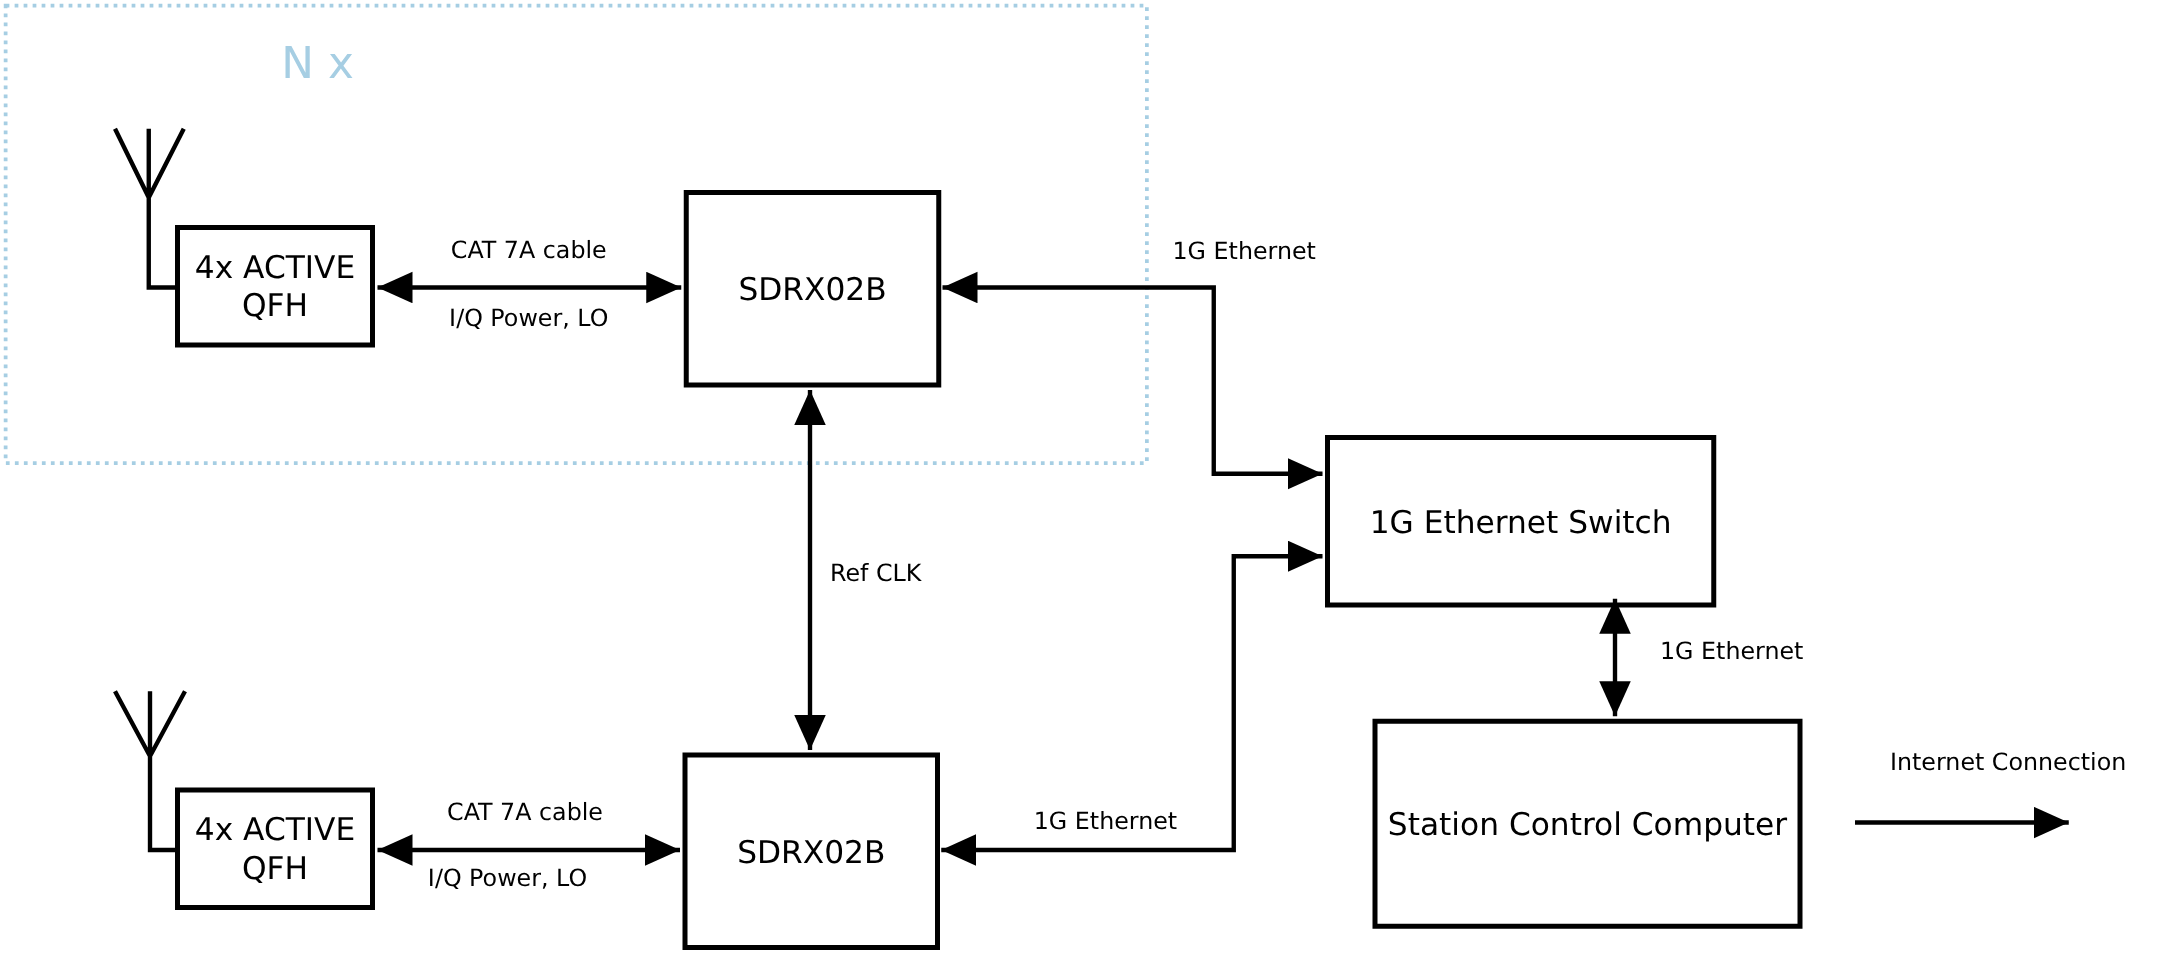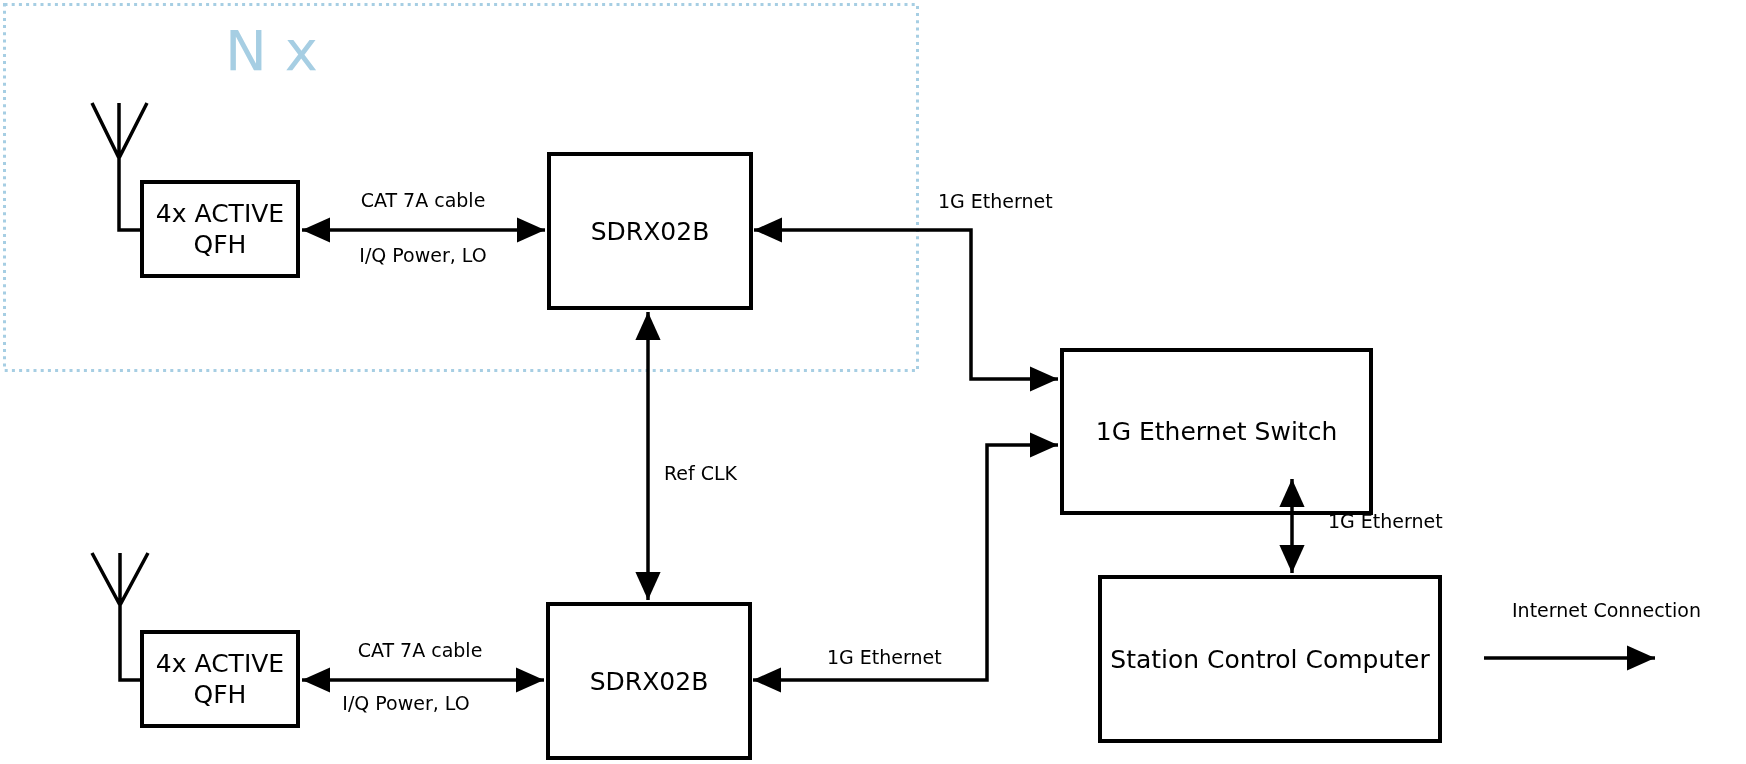--- a/index.html
+++ b/index.html
@@ -20,7 +20,7 @@
   }
   .lbl.centered{text-align:center}
   .nx{
-    position:absolute;font-size:56px;line-height:50px;
+    position:absolute;font-size:35px;line-height:50px;
     color:var(--accent);white-space:nowrap;
   }
   svg.overlay{position:absolute;left:0;top:0;pointer-events:none}

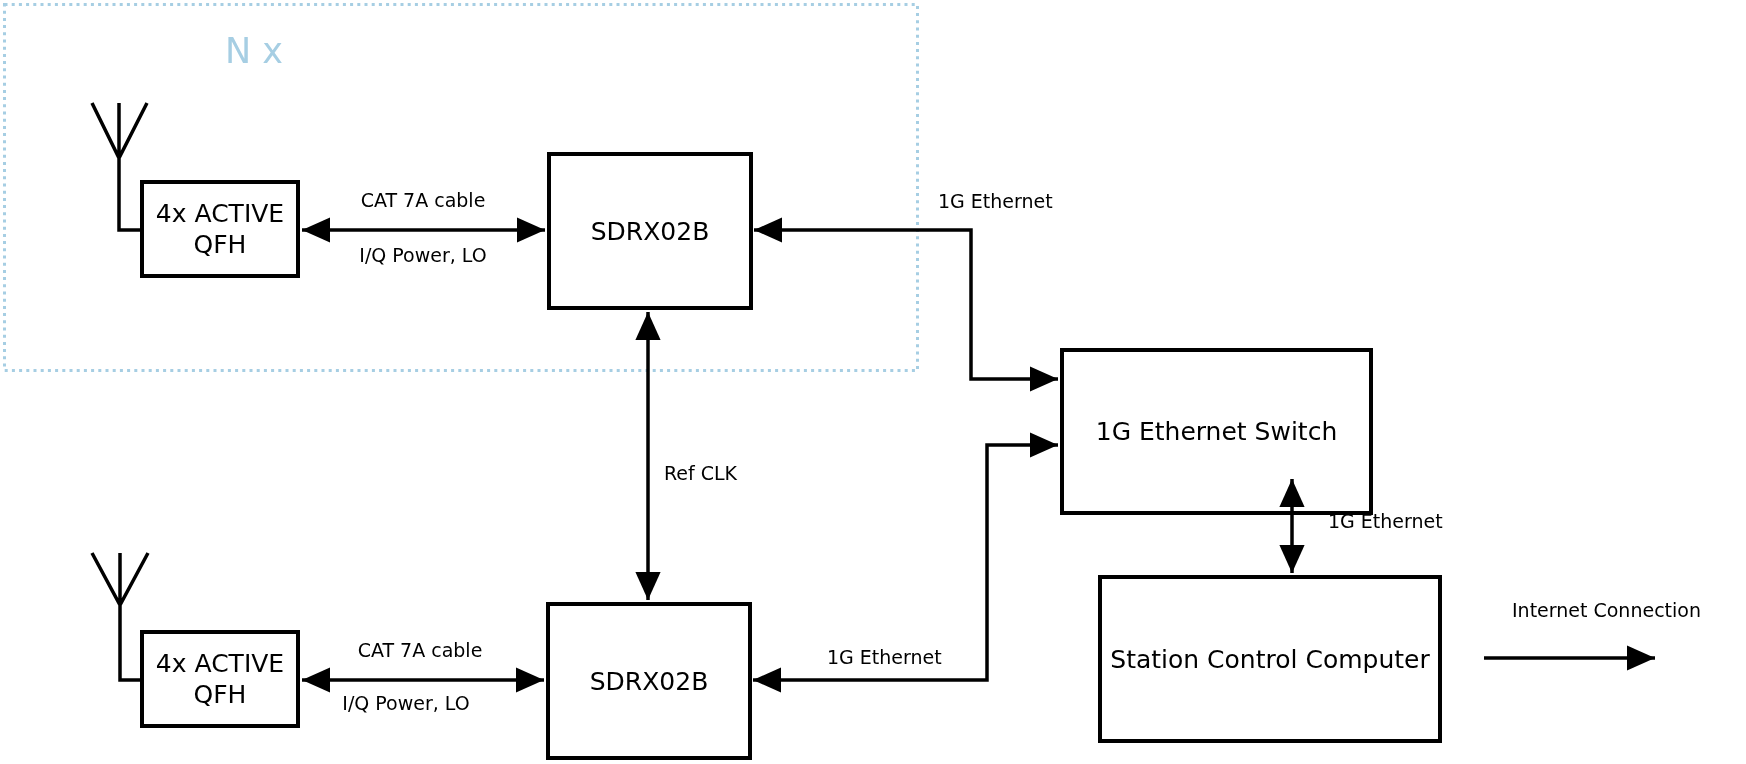--- a/index.html
+++ b/index.html
@@ -48,7 +48,7 @@
   <div>SDRX02B</div>
 </div>
 
-<div class="node" style="left:1060px;top:348px;width:313px;height:167px">
+<div class="node" style="left:1060px;top:348px;width:313px;height:138px">
   <div>1G Ethernet Switch</div>
 </div>
 

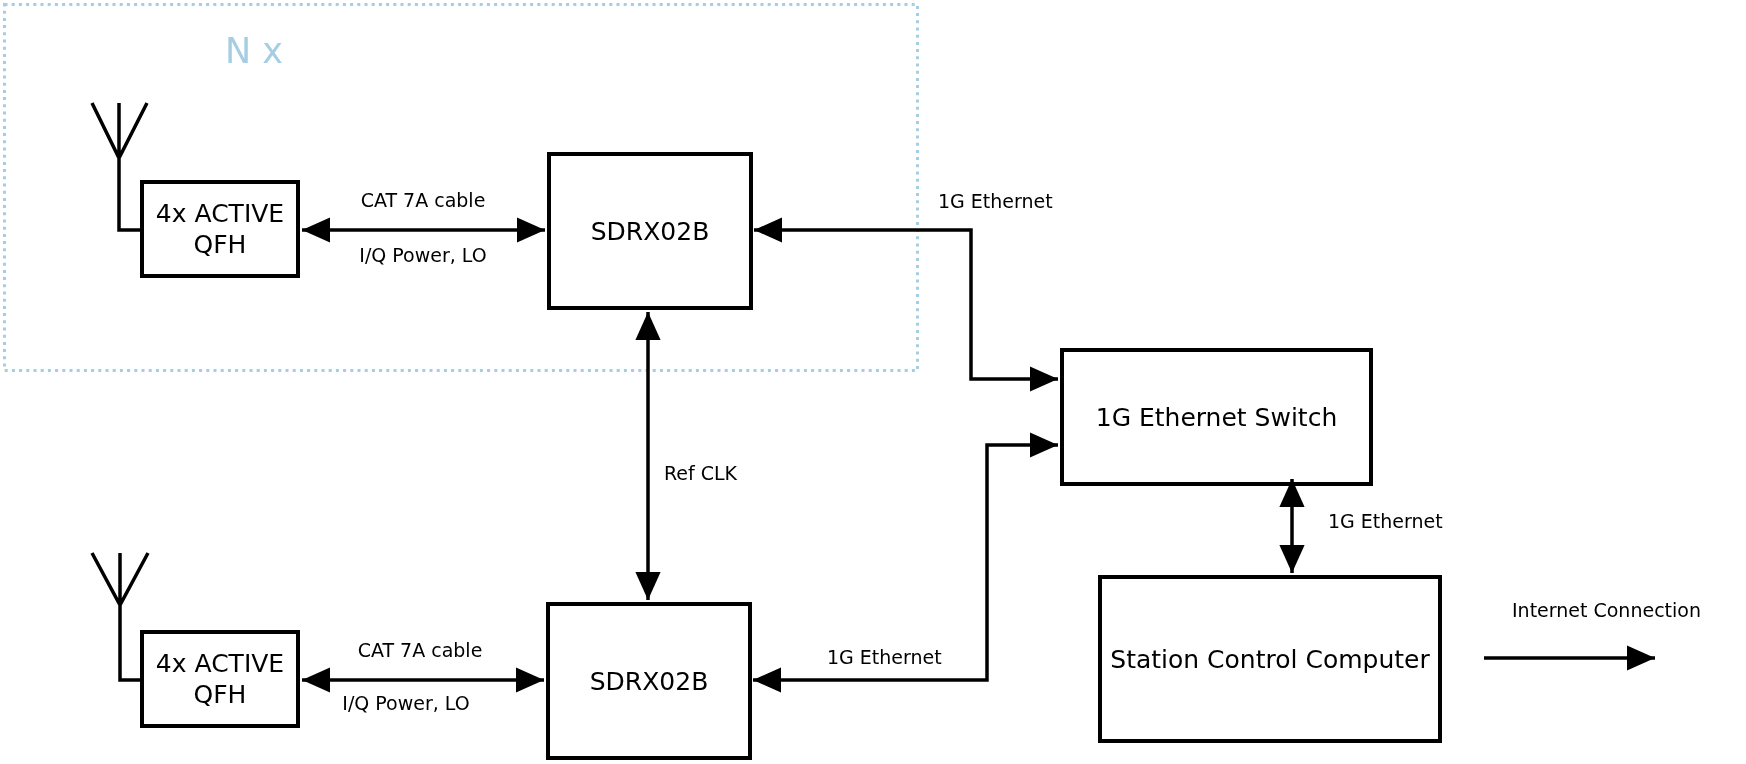--- a/index.html
+++ b/index.html
@@ -91,7 +91,7 @@
 <div class="lbl centered" style="left:270px;top:638px;width:300px">CAT 7A cable</div>
 <div class="lbl centered" style="left:256px;top:691px;width:300px">I/Q Power, LO</div>
 
-<div class="lbl" style="left:664px;top:461px">Ref CLK</div>
+<div class="lbl" style="left:664px;top:447px">Ref CLK</div>
 
 <div class="lbl" style="left:938px;top:189px">1G Ethernet</div>
 

